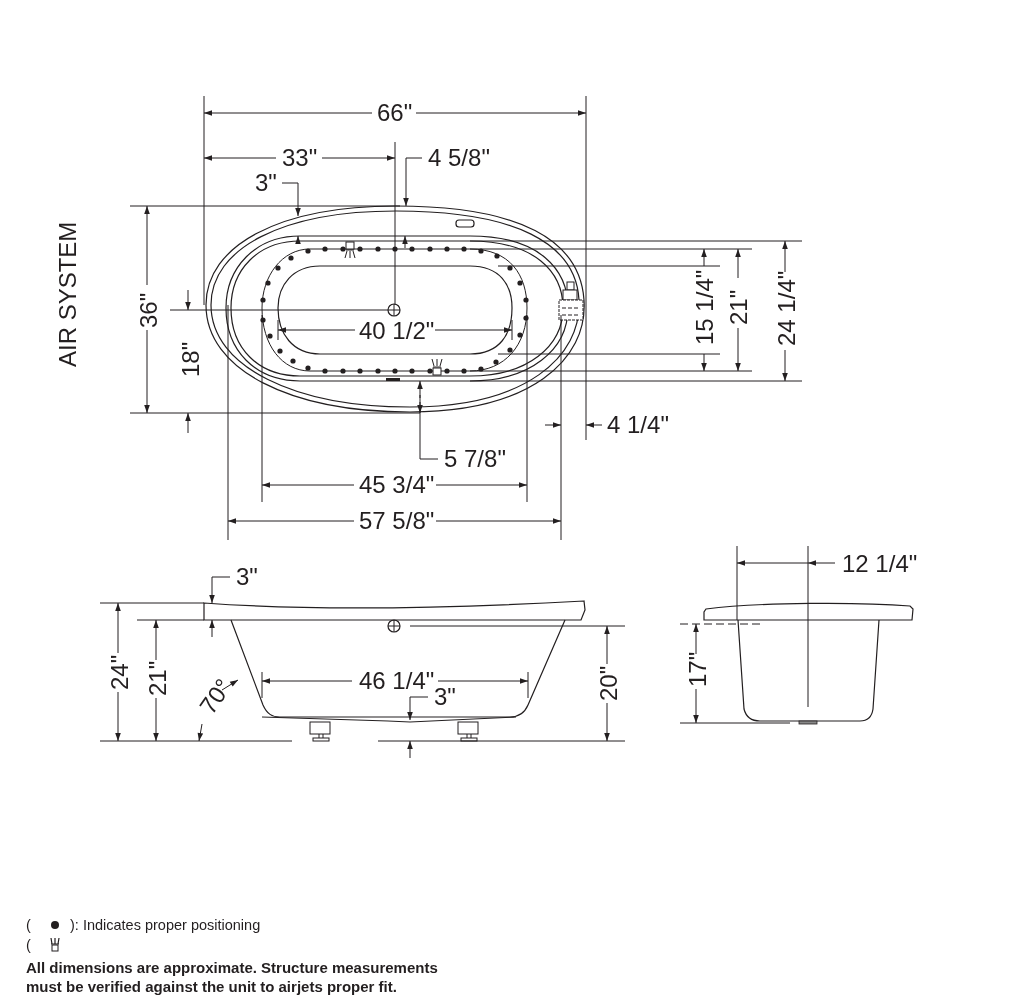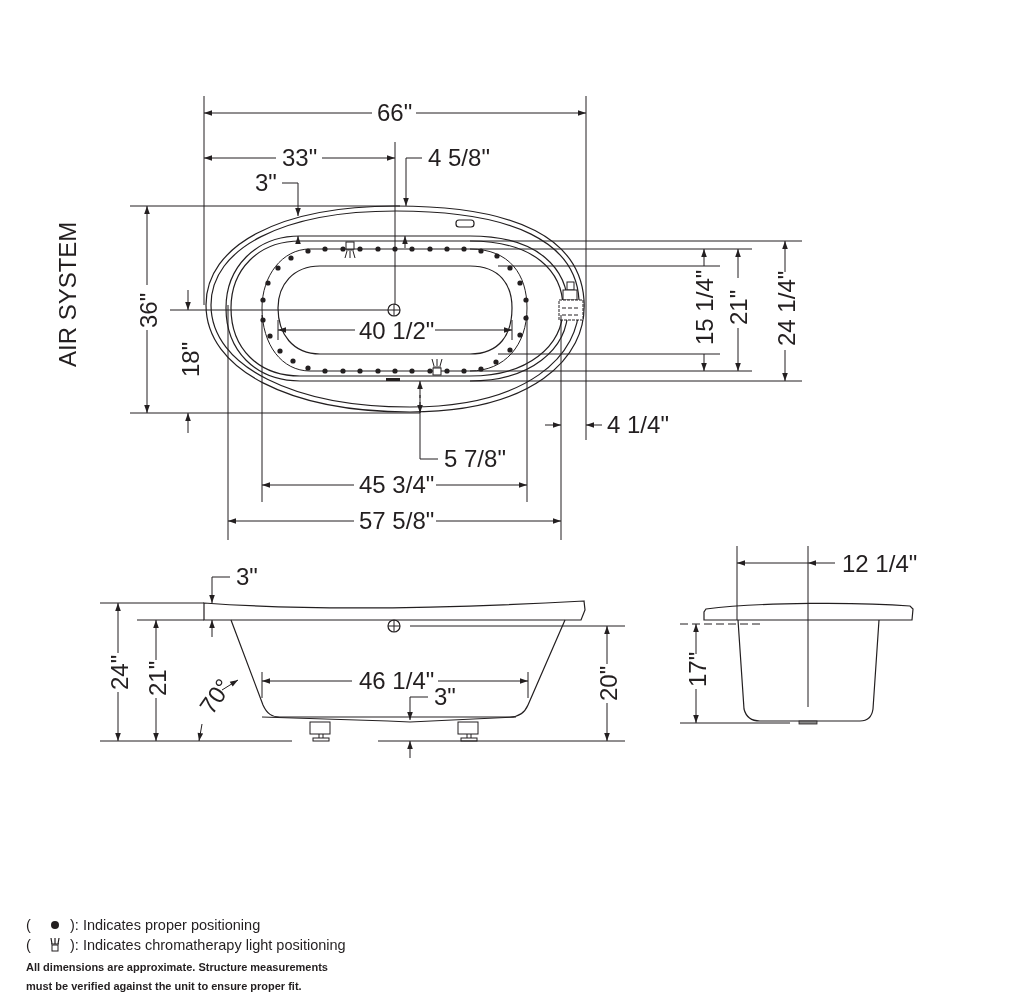--- a/index.html
+++ b/index.html
@@ -272,7 +272,6 @@
           <rect x="3" y="8" width="6" height="6" fill="#fff" stroke="#231f20" stroke-width="1"></rect>
         </svg>
     </span>
-    <span>): Indicates chromatherapy light positioning</span>
   </div>
   <div class="note">
     <div>All dimensions are approximate. Structure measurements</div>

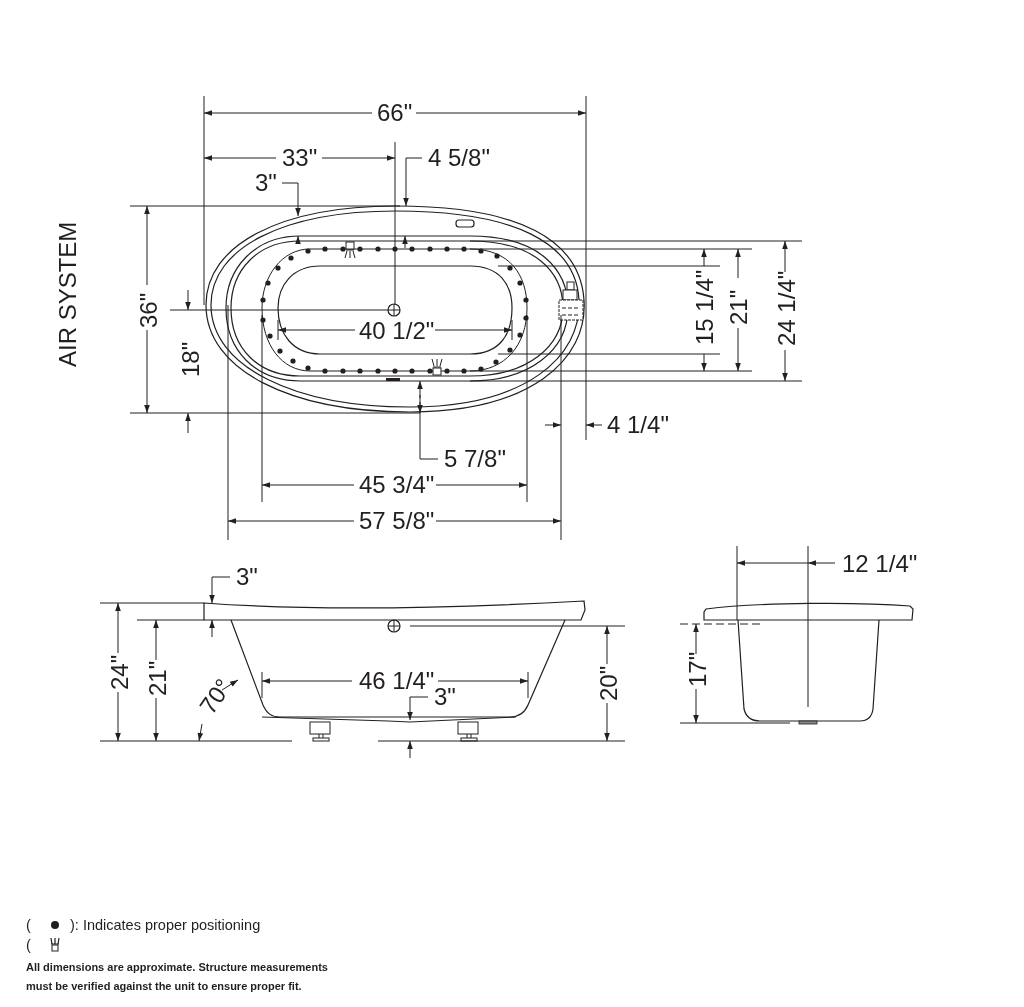--- a/index.html
+++ b/index.html
@@ -14,7 +14,7 @@
   .paren { width: 14px; }
   .glyph { width: 30px; display: inline-flex; justify-content: center; align-items: center; }
   .dot { width: 8px; height: 8px; border-radius: 50%; background: #231f20; display: inline-block; }
-  .note { font-weight: bold; font-size: 11px; line-height: 19px; margin-top: 3px; }
+  .note { font-weight: bold; font-size: 15px; line-height: 19px; margin-top: 3px; }
 </style>
 </head>
 <body>

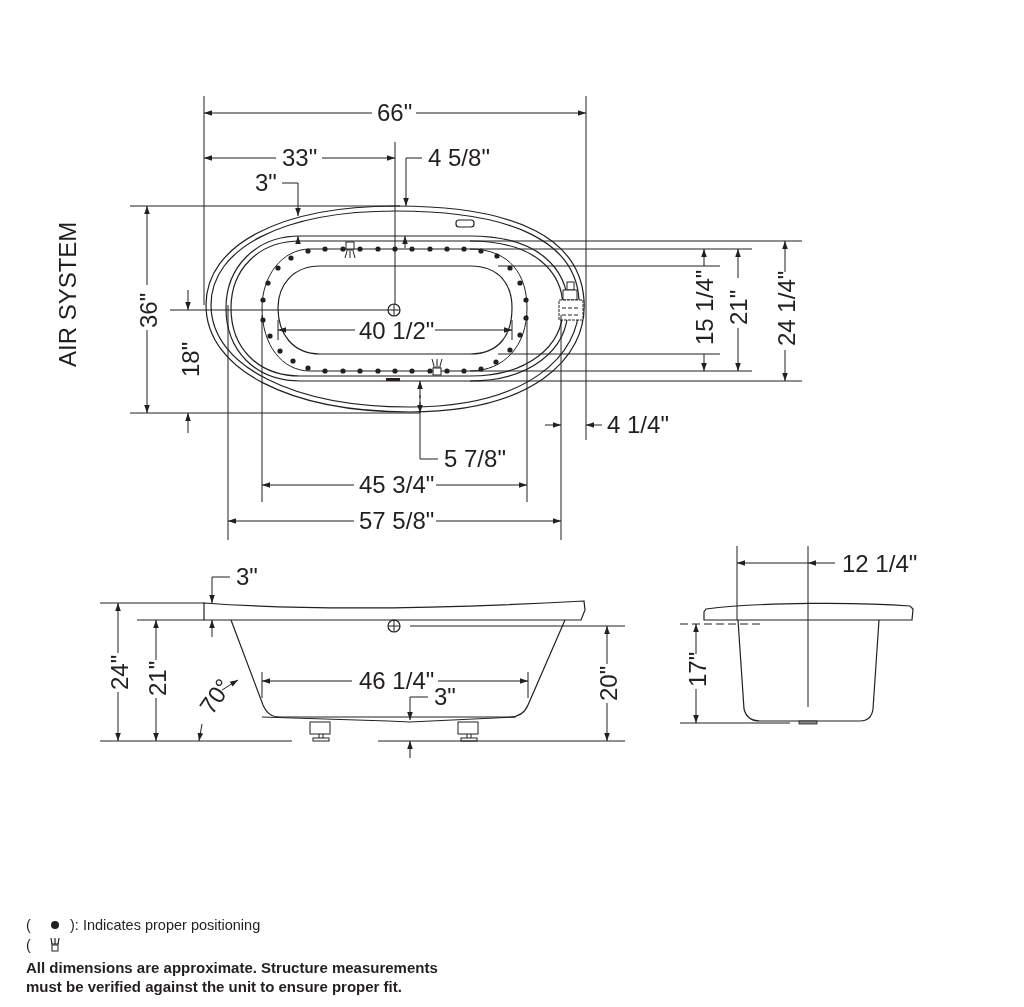--- a/index.html
+++ b/index.html
@@ -275,7 +275,7 @@
   </div>
   <div class="note">
     <div>All dimensions are approximate. Structure measurements</div>
-    <div>must be verified against the unit to ensure proper fit.</div>
+    <div>must be verified against the unit to airjets proper fit.</div>
   </div>
 </div>
 

